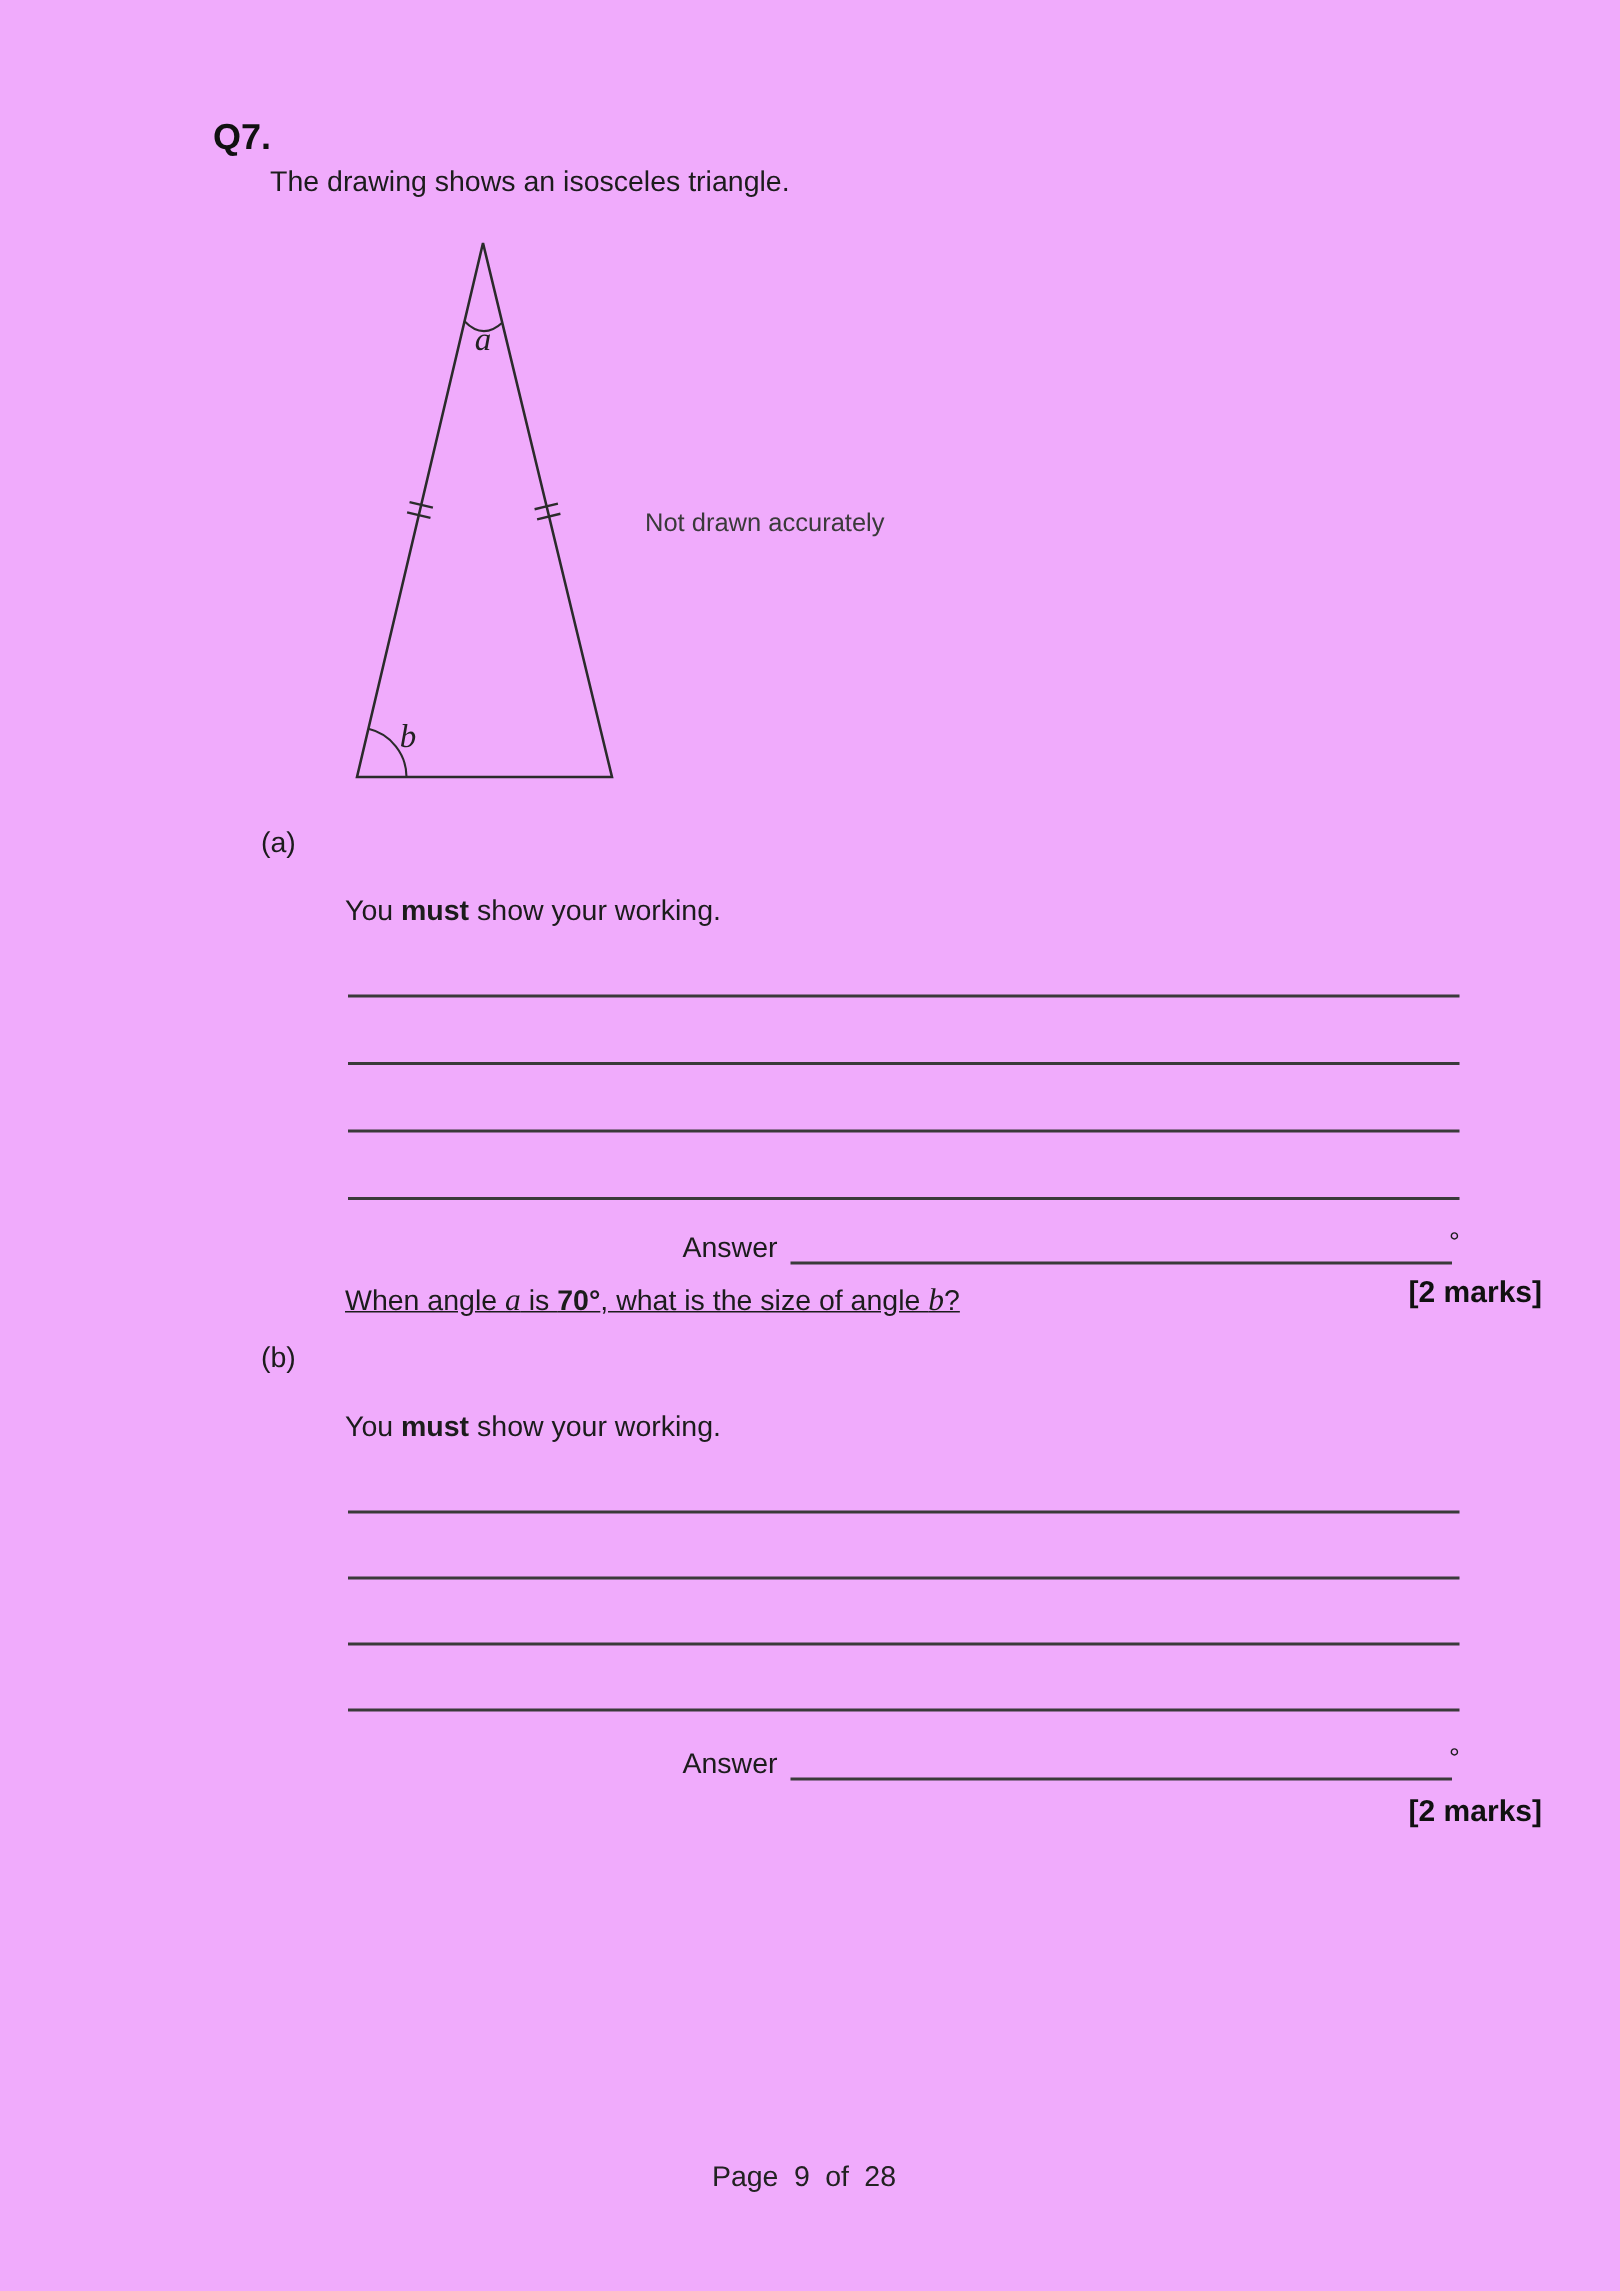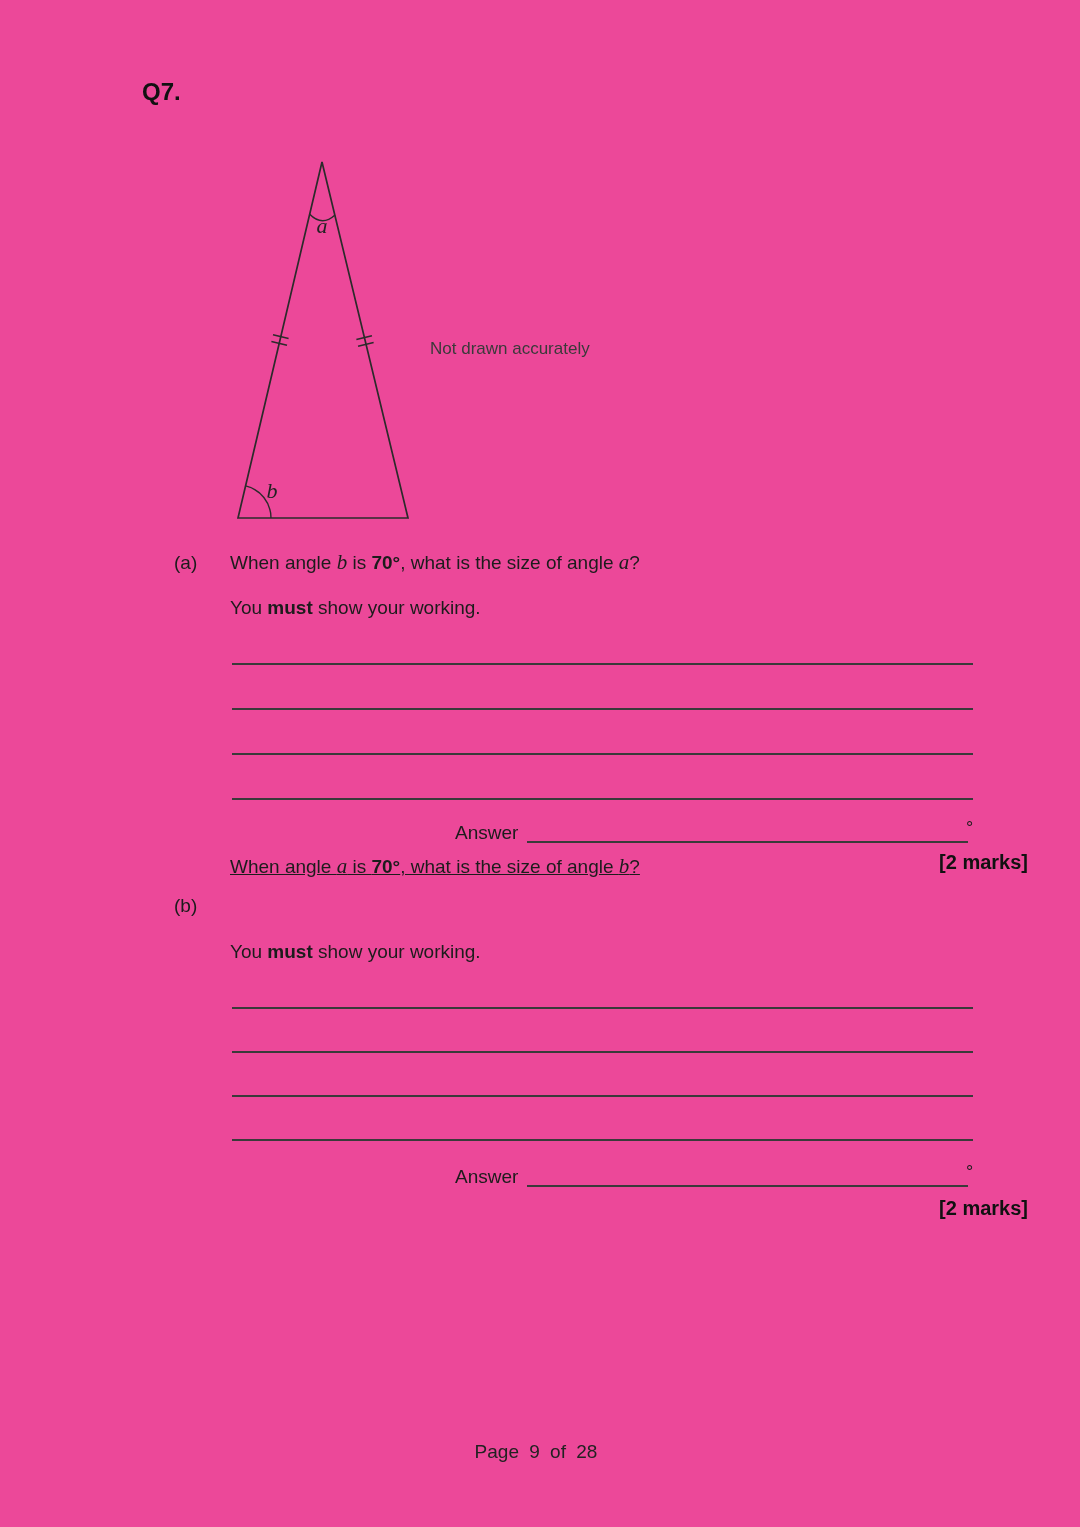--- a/index.html
+++ b/index.html
@@ -12,7 +12,7 @@
     position: relative;
     width: 1080px;
     height: 1527px;
-    background: #ec4899;
+    background: #f0abfc;
     overflow: hidden;
   }
   .abs { position: absolute; white-space: nowrap; }

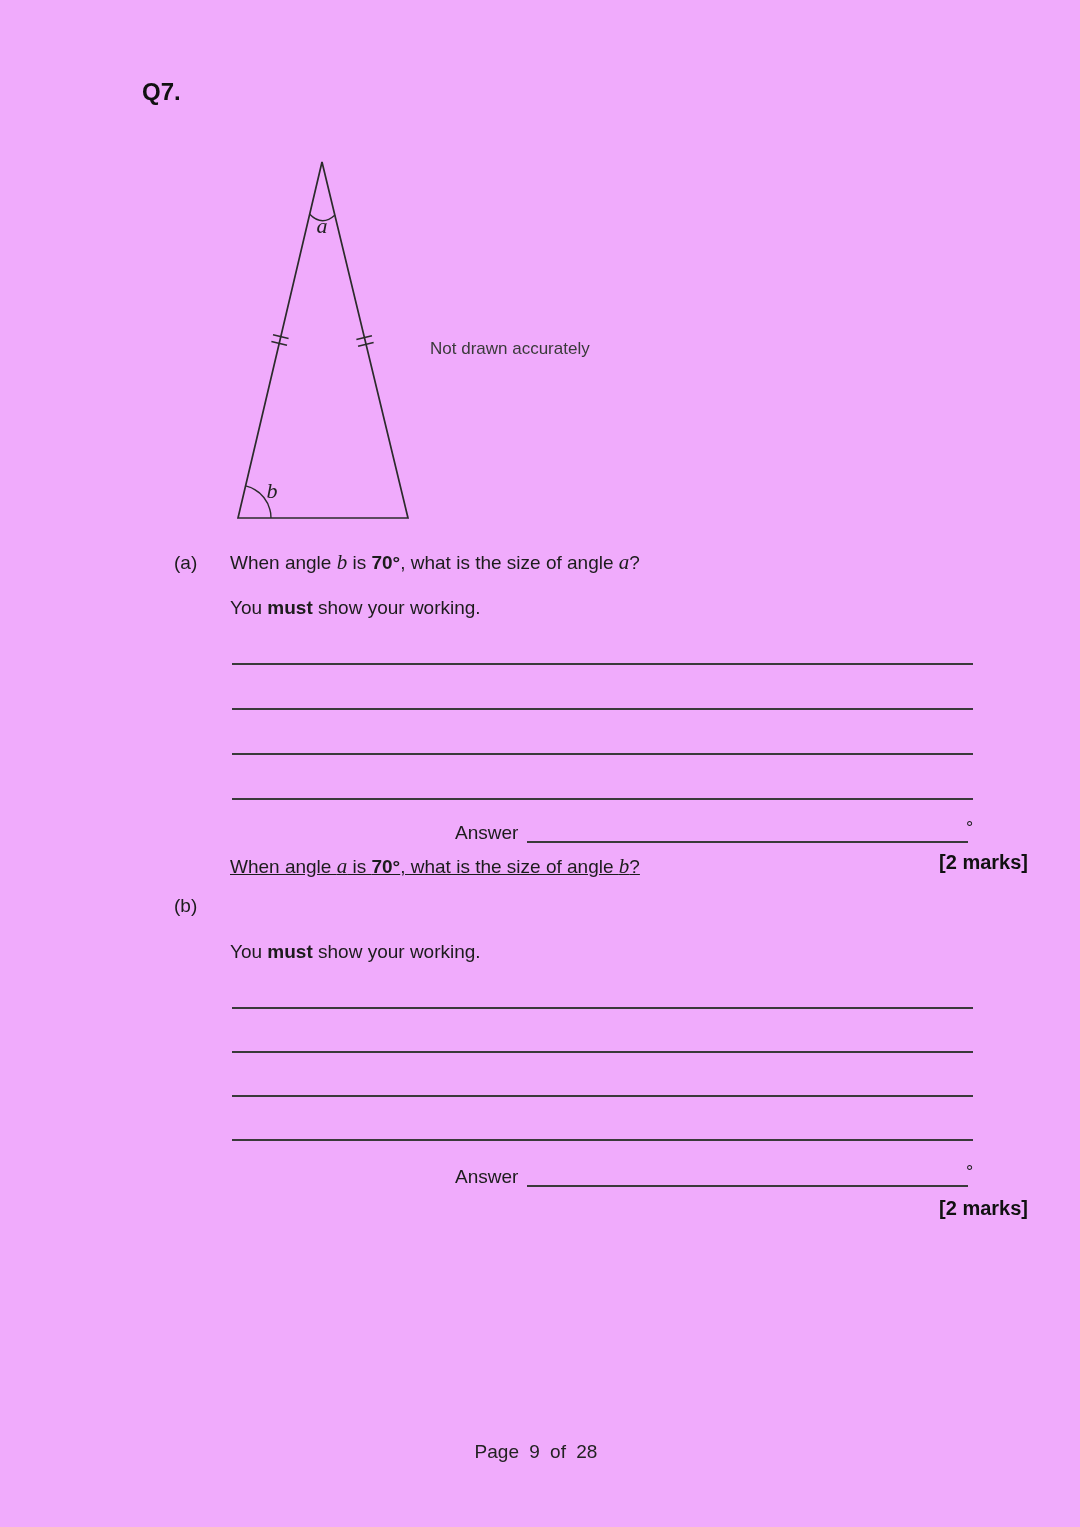--- a/index.html
+++ b/index.html
@@ -73,6 +73,7 @@
 <div class="page">
 
   <div class="abs qnum" style="left:142px; top:78px;">Q7.</div>
+  <div class="abs body-text" style="left:180px; top:111px;">The drawing shows an isosceles triangle.</div>
 
   <svg class="abs" style="left:225px; top:152px;" width="200" height="375" viewBox="225 152 200 375">
     <path d="M322 162 L238 518 L408 518 Z" fill="none" stroke="#2b2b2b" stroke-width="1.7"></path>

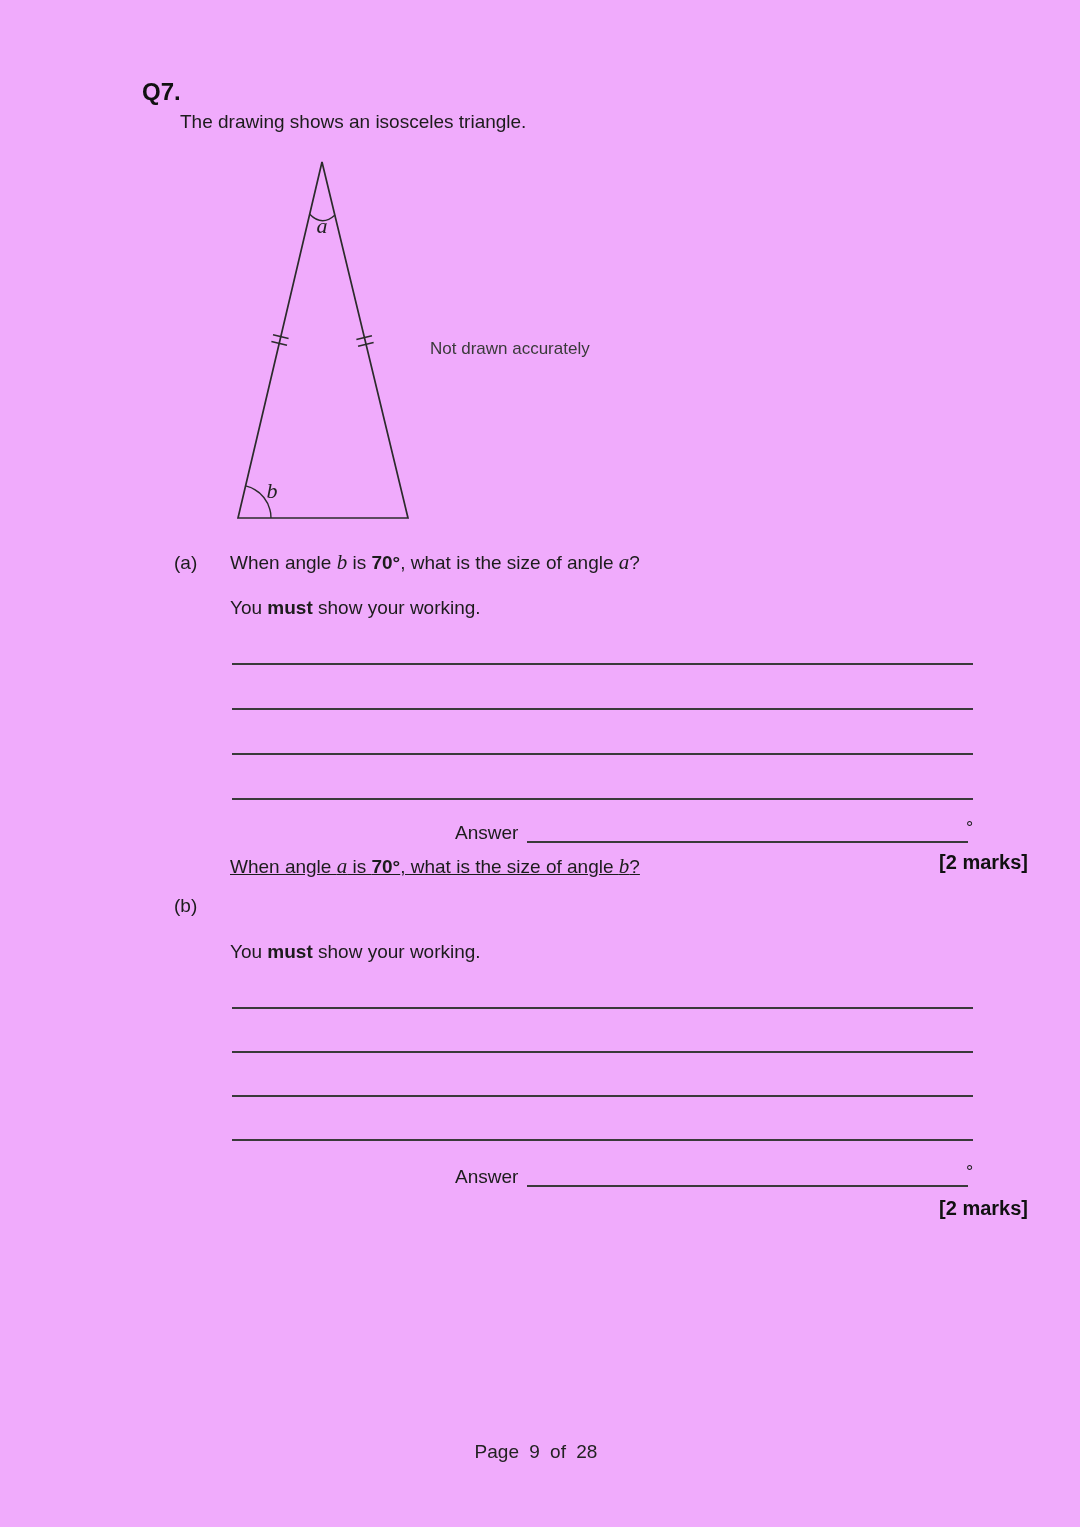--- a/index.html
+++ b/index.html
@@ -94,9 +94,6 @@
   <div class="abs note-text" style="left:430px; top:339px;">Not drawn accurately</div>
 
   <div class="abs body-text" style="left:174px; top:552px;">(a)</div>
-  <div class="abs body-text" style="left:230px; top:552px;">
-    <span>When angle </span><span class="mathvar">b</span><span> is </span><span class="bold">70°</span><span>, what is the size of angle </span><span class="mathvar">a</span><span>?</span>
-  </div>
   <div class="abs body-text" style="left:230px; top:597px;">
     <span>You </span><span class="bold">must</span><span> show your working.</span>
   </div>

